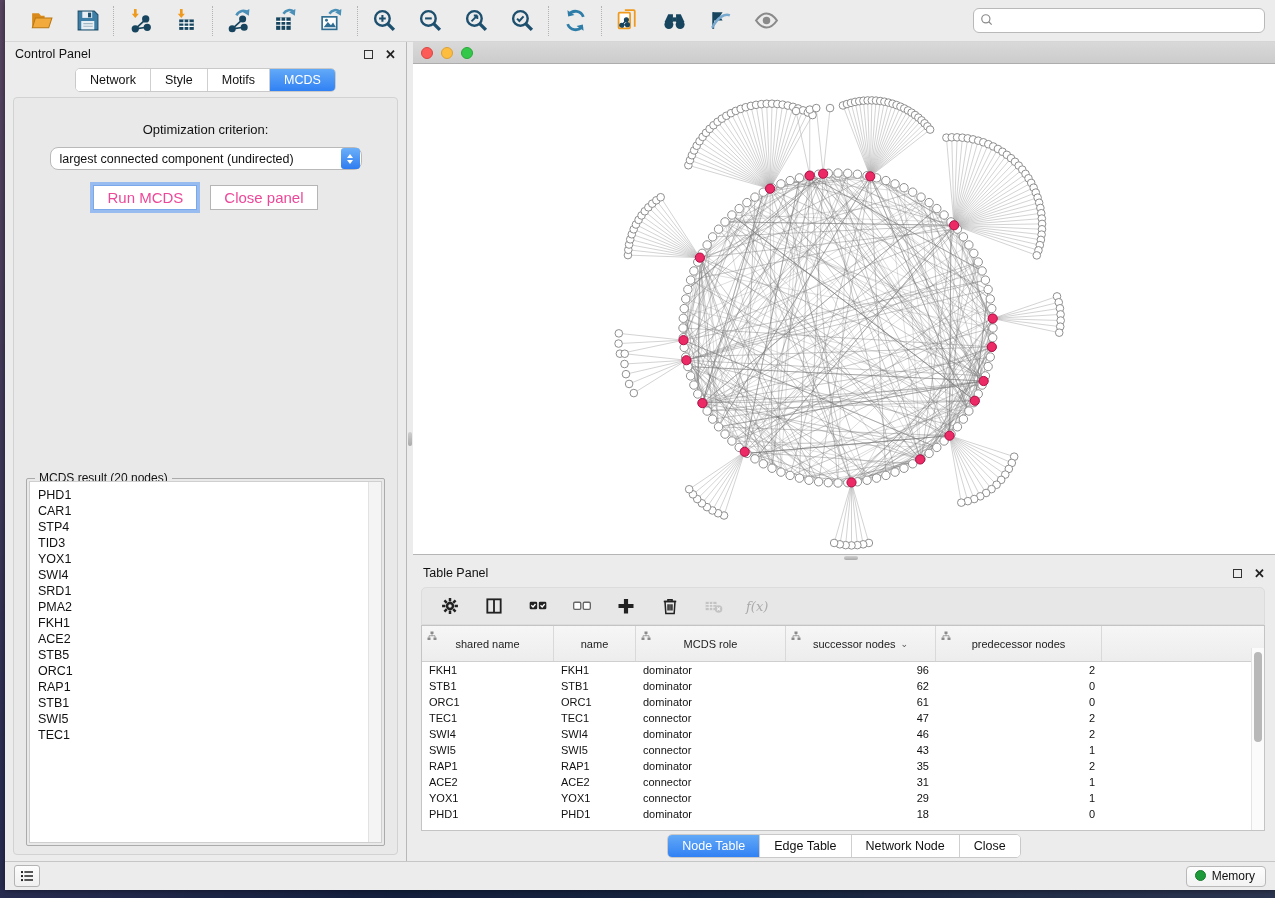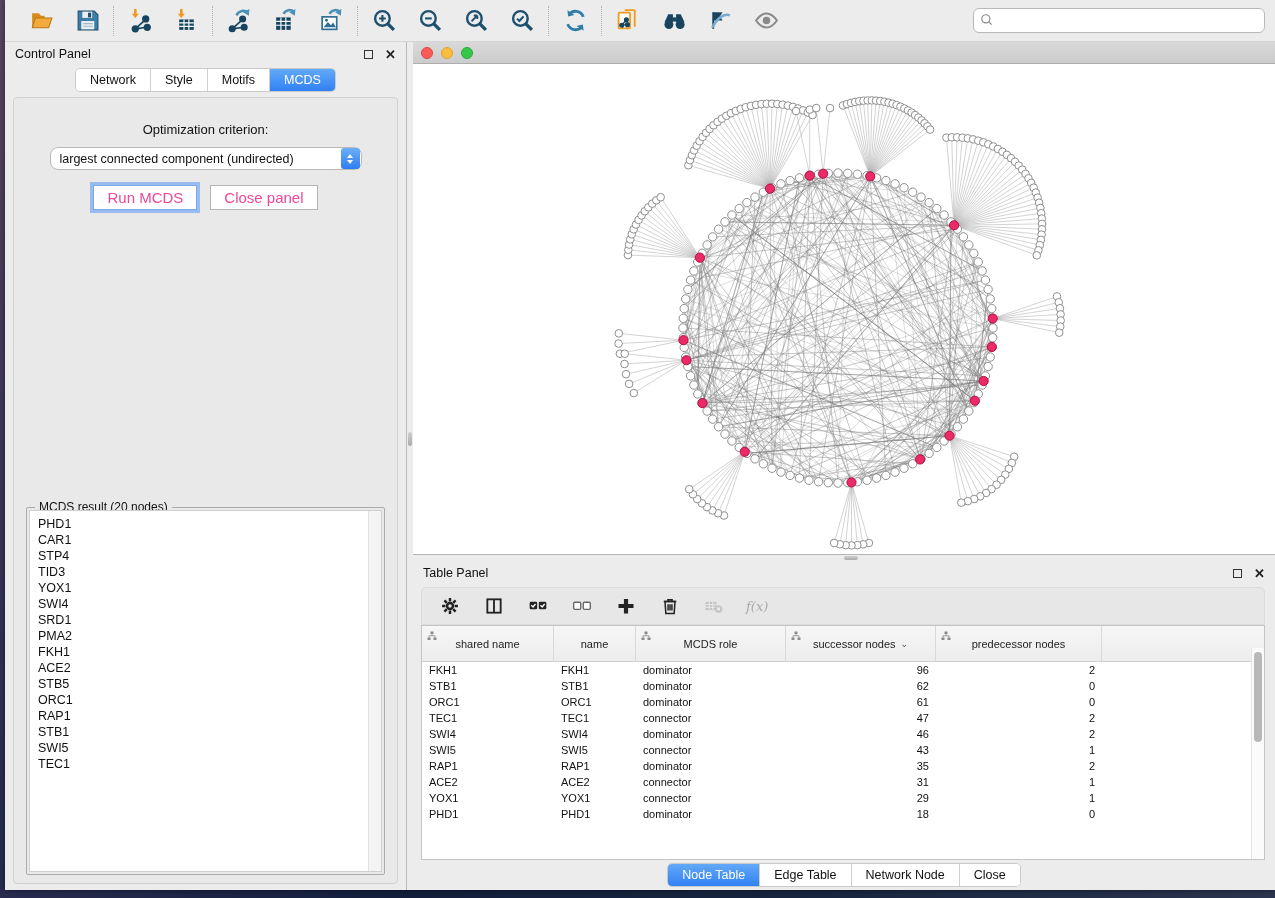--- a/index.html
+++ b/index.html
@@ -1304,6 +1304,24 @@
     </div>
   </div>
 
+  <div class="status-bar">
+    <button class="list-btn">
+      <svg width="16" height="16" viewBox="0 0 24 24">
+        <g stroke="#222" stroke-width="2.4">
+            <path d="M8 6h13M8 12h13M8 18h13"></path>
+          </g>
+        <g fill="#222">
+            <rect x="3" y="4.6" width="3" height="3"></rect>
+            <rect x="3" y="10.6" width="3" height="3"></rect>
+            <rect x="3" y="16.6" width="3" height="3"></rect>
+          </g>
+      </svg>
+    </button>
+    <button class="memory-btn">
+      <span class="mem-dot"></span>
+      <span>Memory</span>
+    </button>
+  </div>
 </div>
 
 </body></html>

